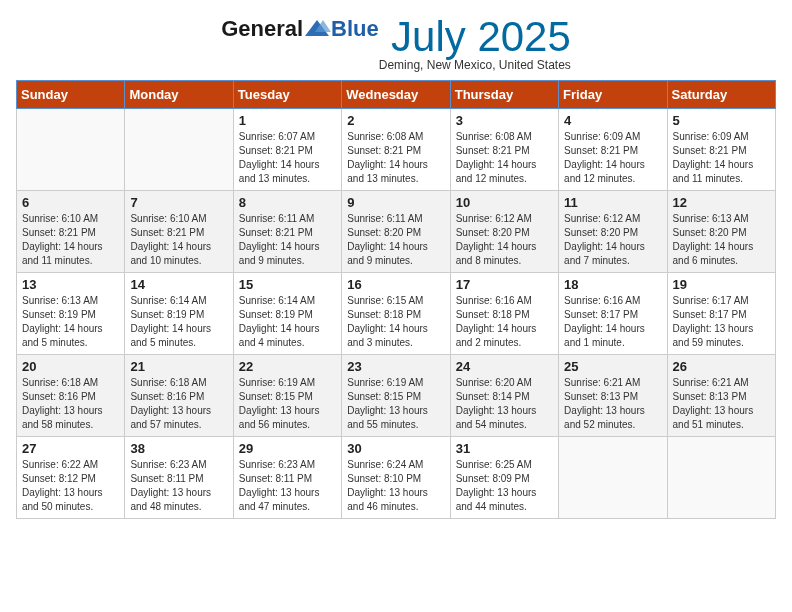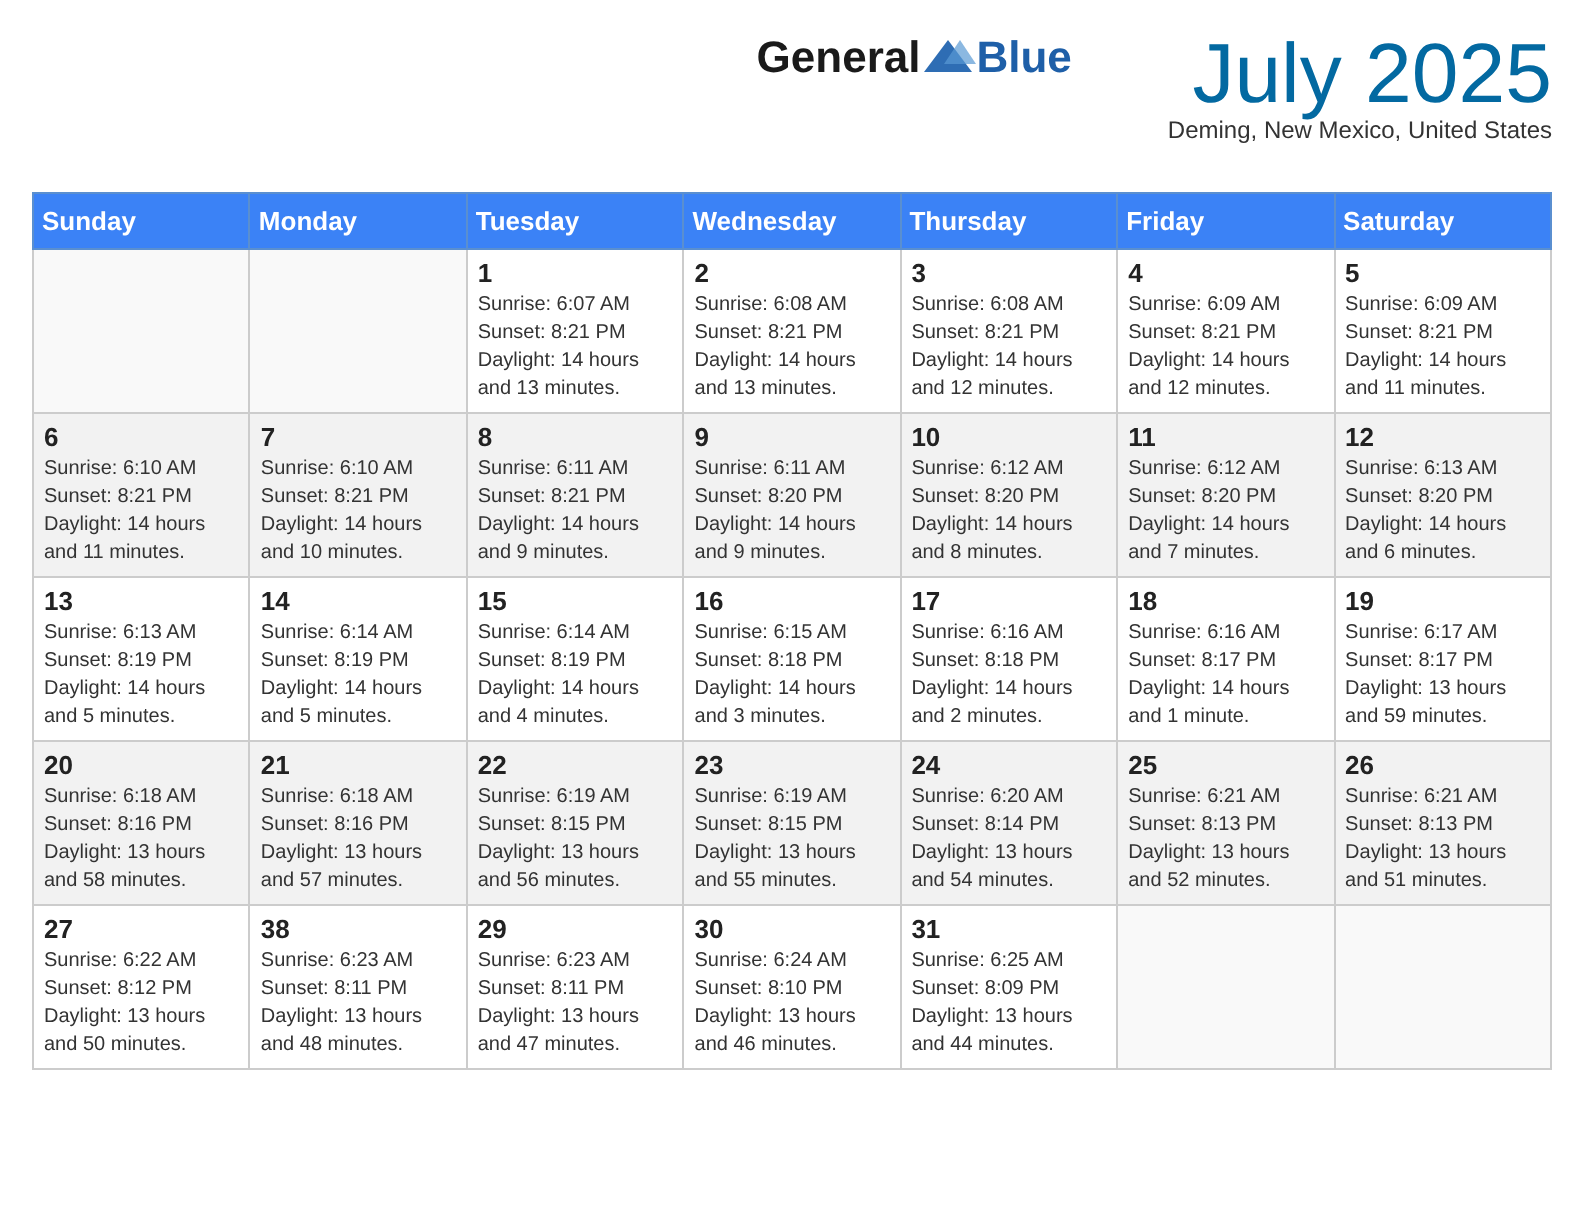--- a/index.html
+++ b/index.html
@@ -12,10 +12,9 @@
     }
     .header {
       display: flex;
-      justify-content: flex-end;
+      justify-content: center;
       align-items: flex-start;
-      margin-bottom: 24px;
-      gap: 48px;
+      margin-bottom: 8px;
     }
     .logo {
       display: flex;

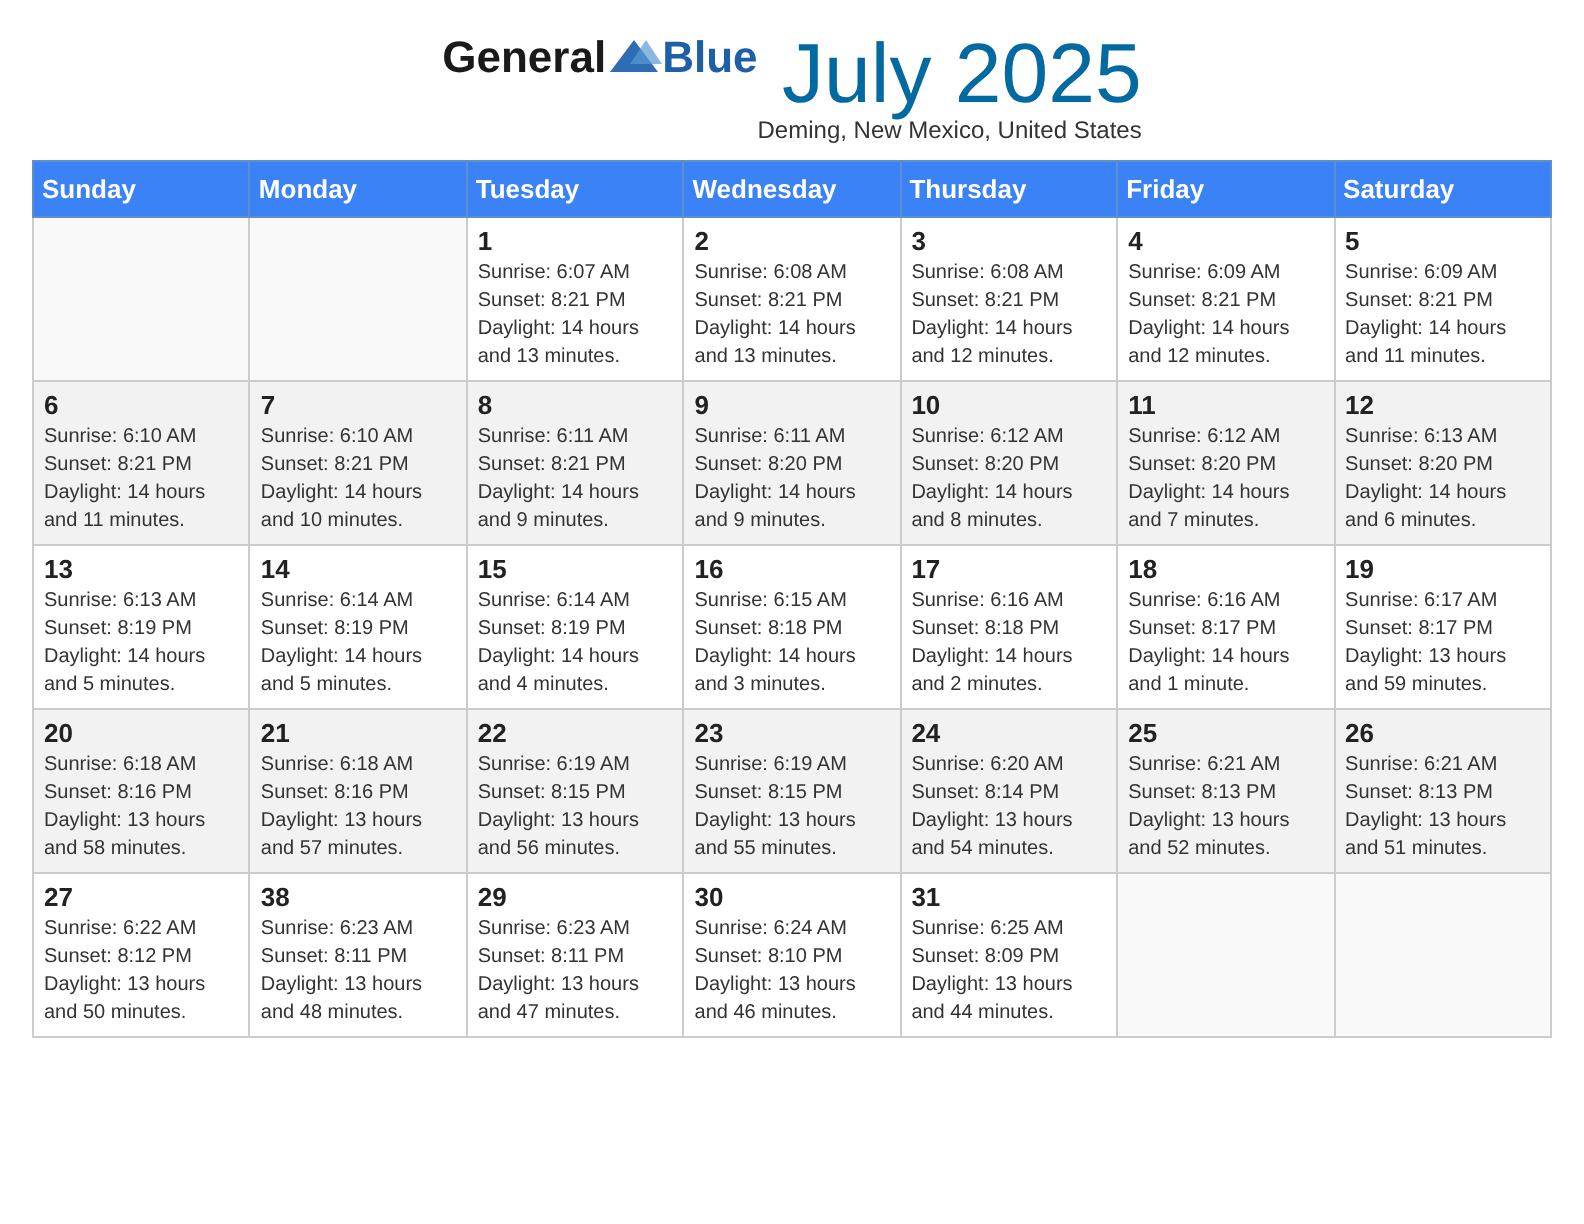--- a/index.html
+++ b/index.html
@@ -52,7 +52,7 @@
       border: 1px solid #ccc;
     }
     .calendar th {
-      background: #3b82f6;
+      background: #c2410c;
       color: #fff;
       font-size: 13px;
       font-weight: bold;

